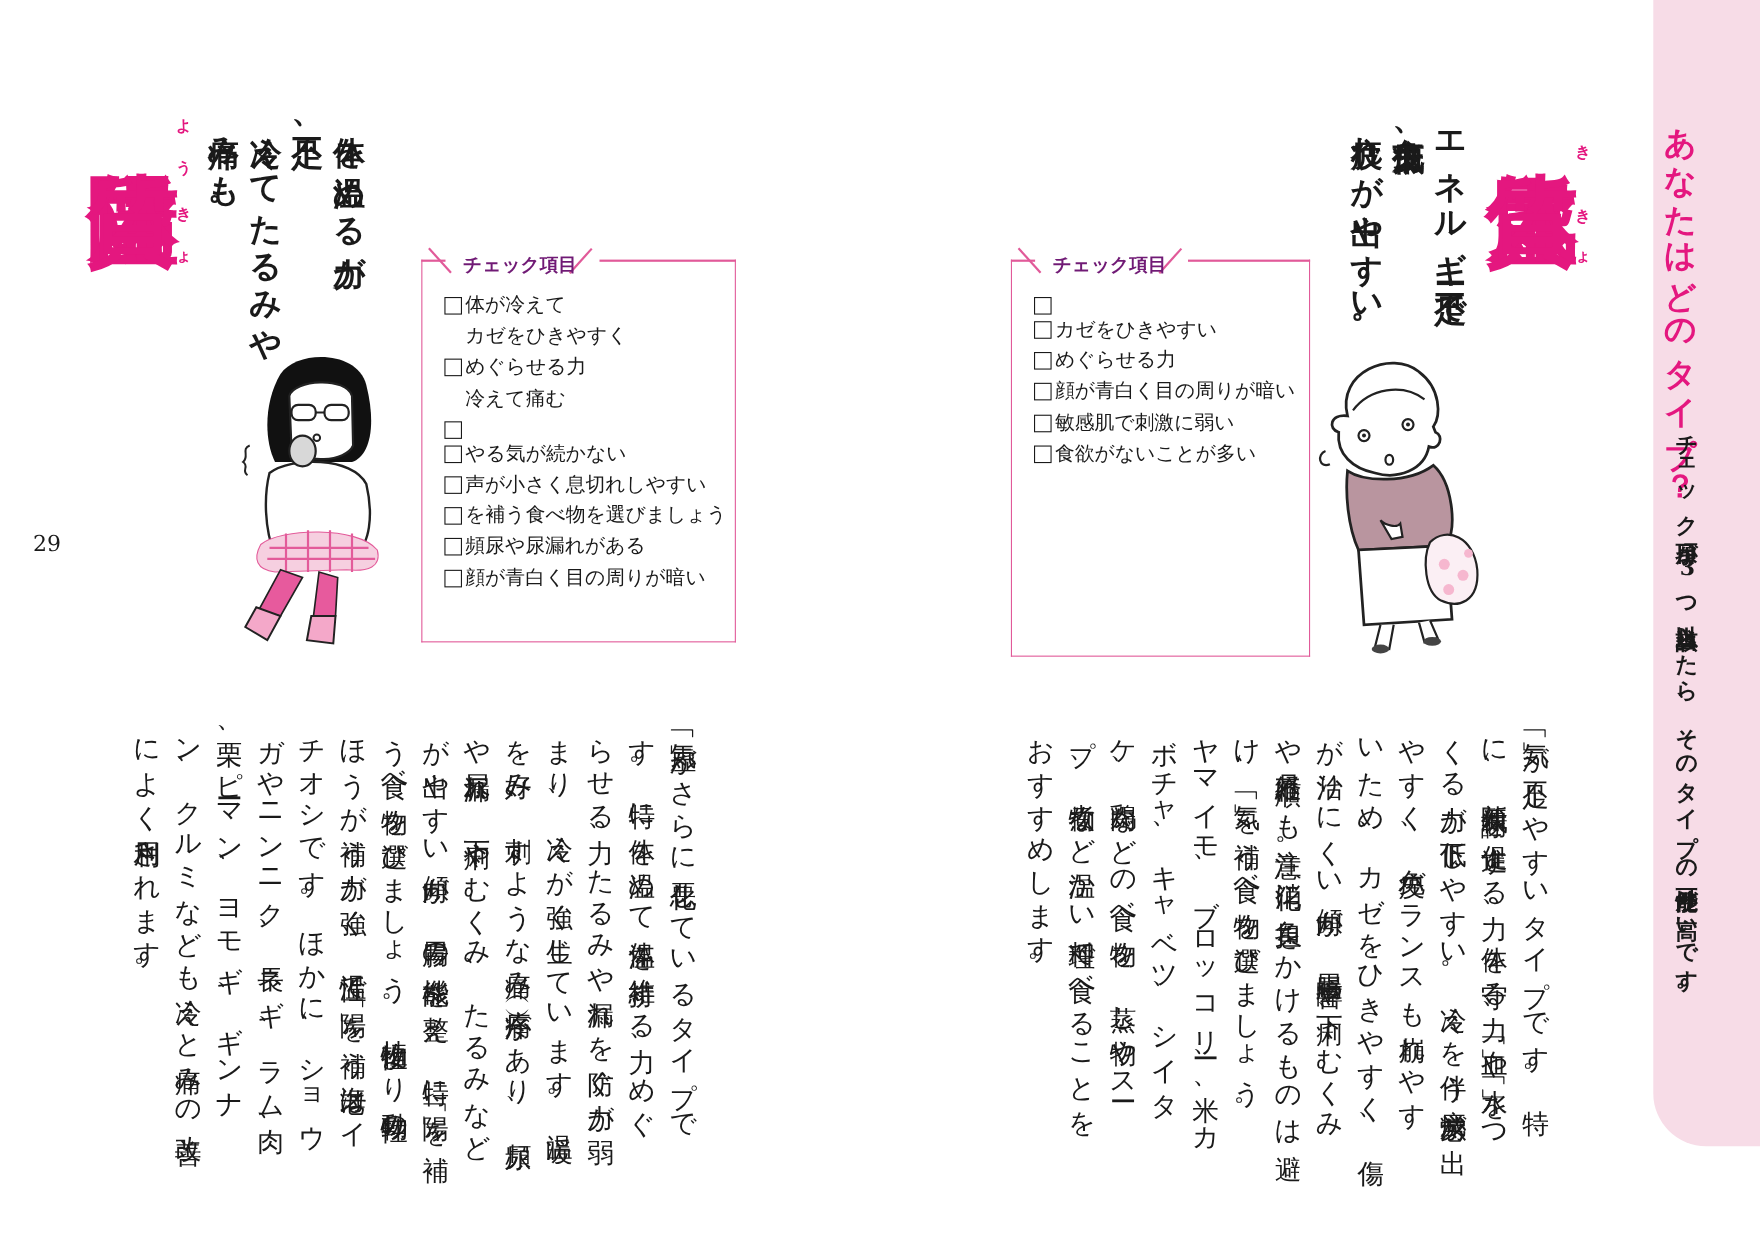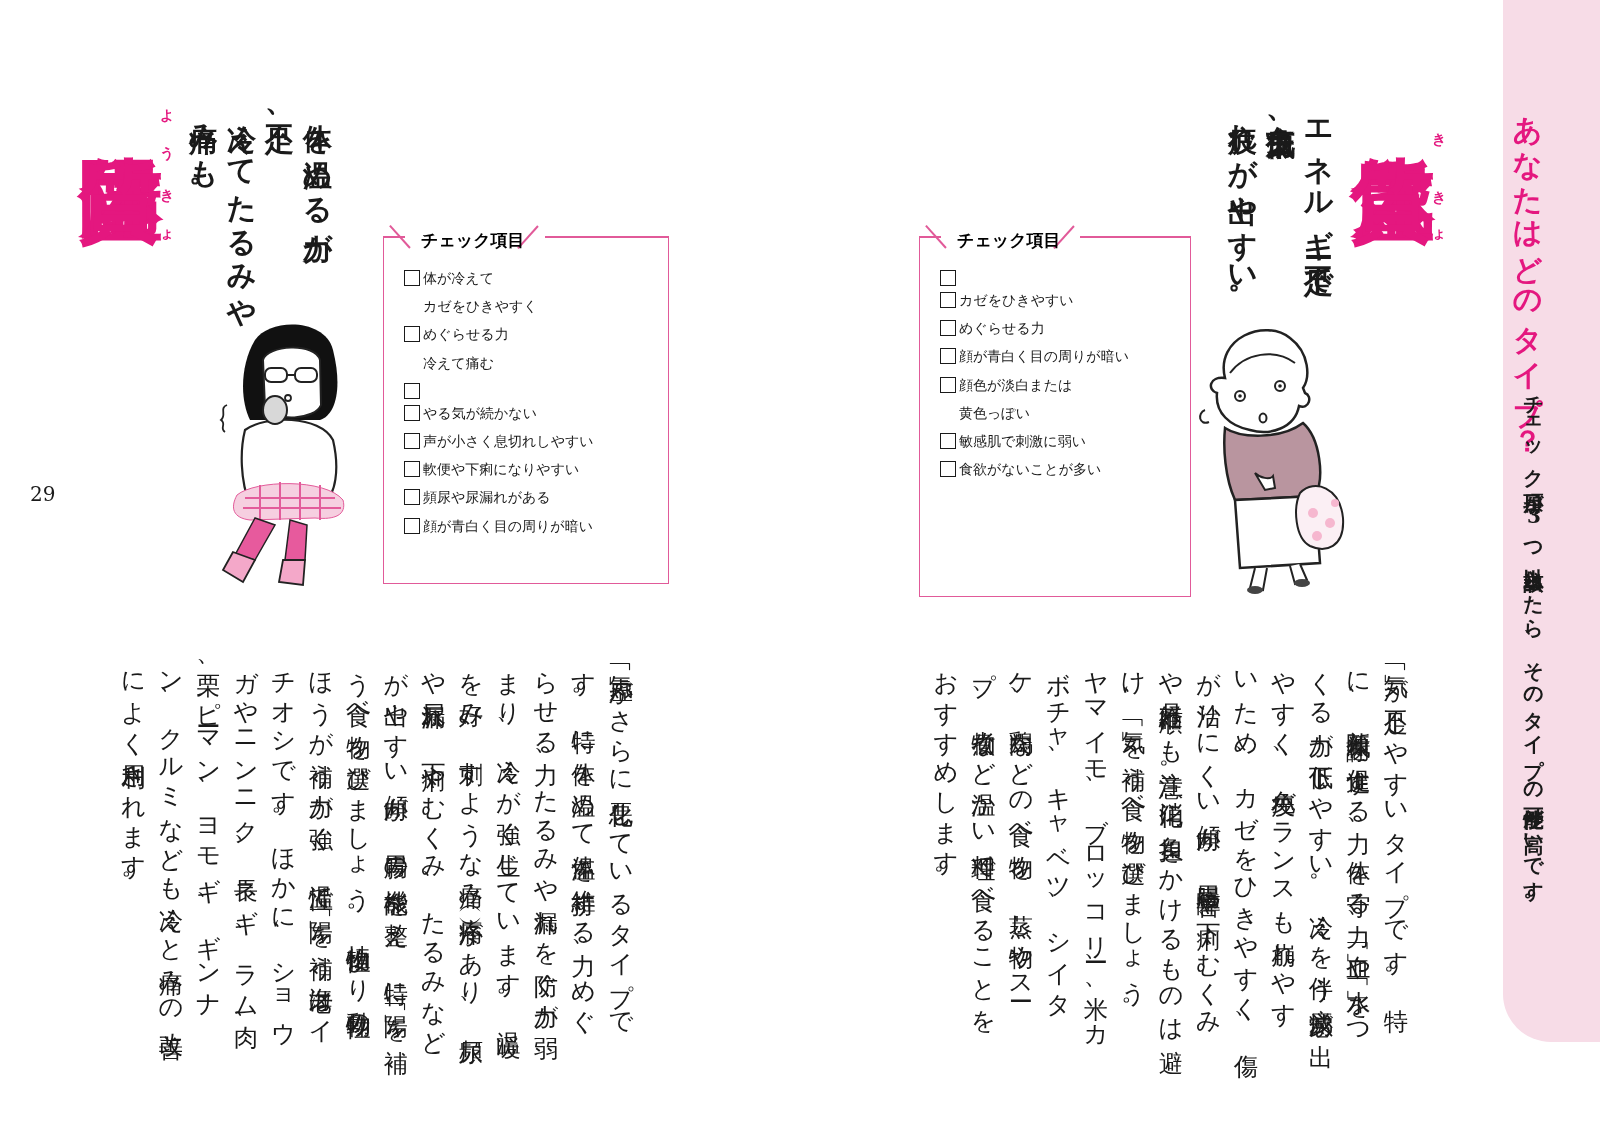--- a/index.html
+++ b/index.html
@@ -41,7 +41,7 @@
   .check-box .topline-l { position:absolute; top:0; left:-1px; height:1.5px; background:#e15a99; }
   .check-box .topline-r { position:absolute; top:0; right:-1px; height:1.5px; background:#e15a99; }
   .check-head {
-    position:absolute; font-size:17px; font-weight:bold; color:#000000; white-space:nowrap;
+    position:absolute; font-size:17px; font-weight:bold; color:#701a75; white-space:nowrap;
   }
   .slash { position:absolute; width:1.5px; height:30px; background:#e15a99; }
   .check-list { position:absolute; list-style:none; margin:0; padding:0; }

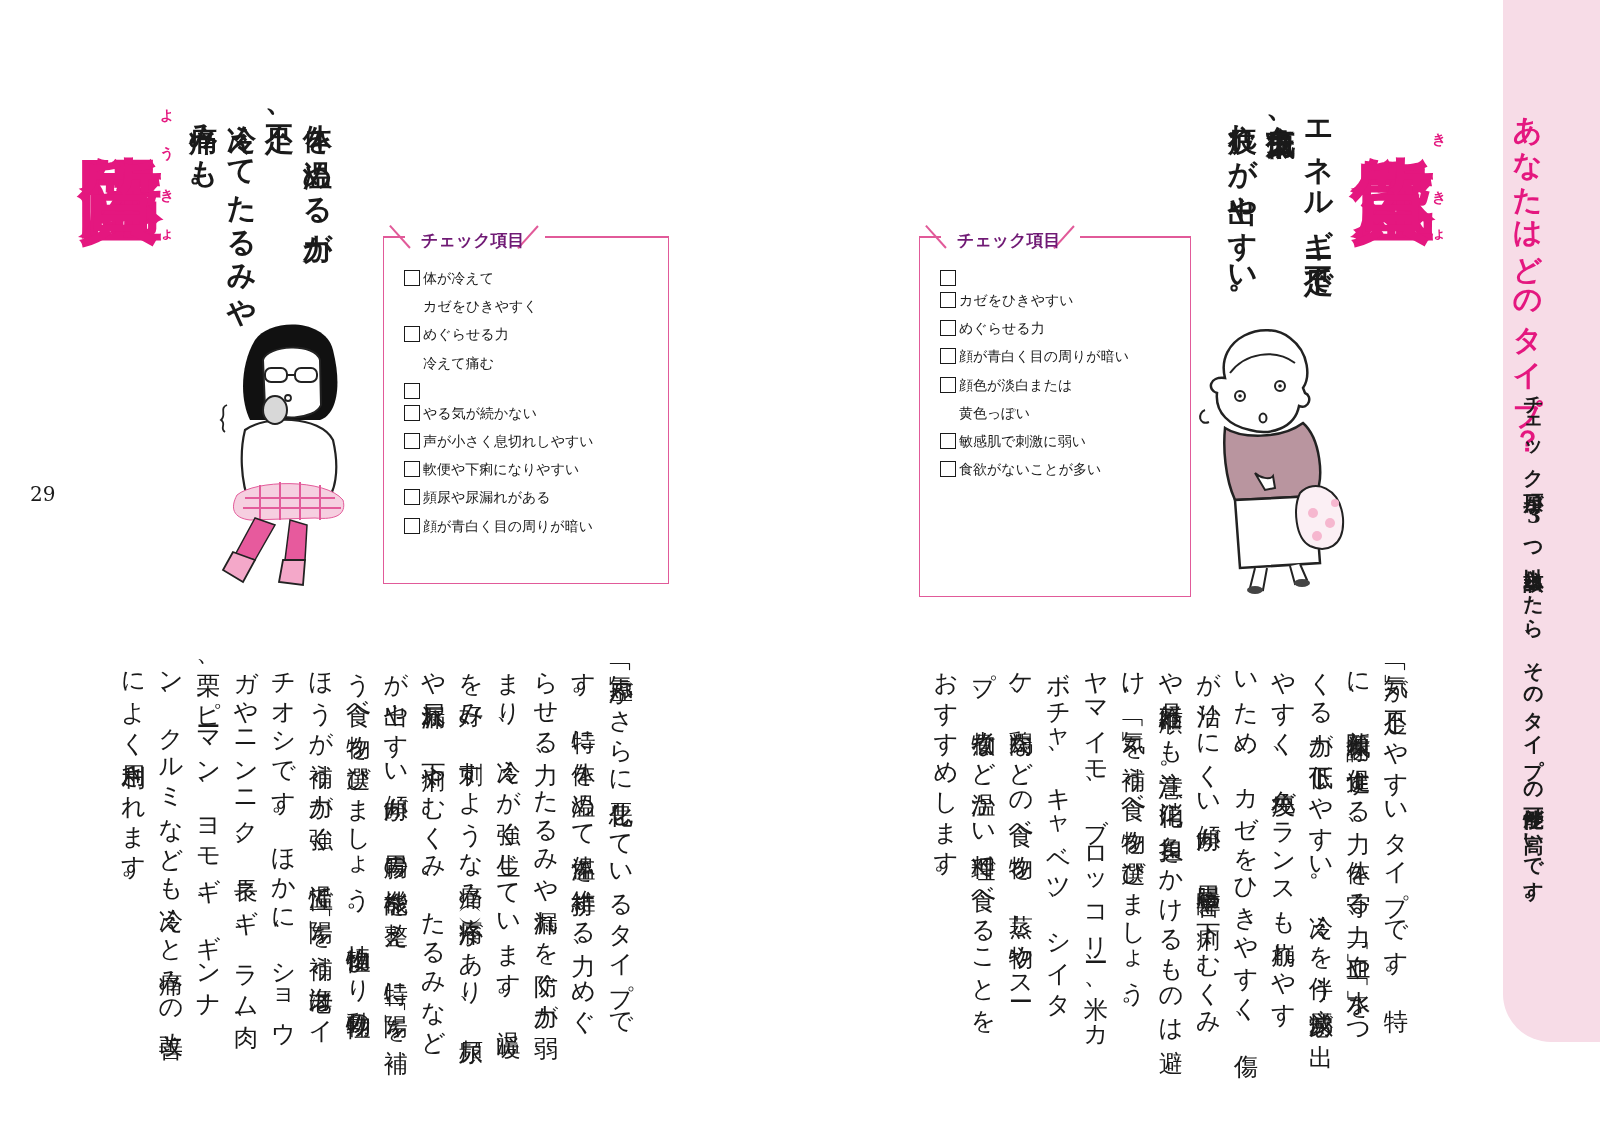--- a/index.html
+++ b/index.html
@@ -45,7 +45,7 @@
   }
   .slash { position:absolute; width:1.5px; height:30px; background:#e15a99; }
   .check-list { position:absolute; list-style:none; margin:0; padding:0; }
-  .check-item { font-size:14px; line-height:28.2px; color:#1a1a1a; white-space:nowrap; display:flex; }
+  .check-item { font-size:18px; line-height:28.2px; color:#1a1a1a; white-space:nowrap; display:flex; }
   .check-item .box { display:inline-block; width:14px; height:14px; border:1.5px solid #1a1a1a; margin:6px 3px 0 0; flex:none; }
   .check-item .txt { display:inline-block; }
   .check-item .txt .l2 { display:block; }

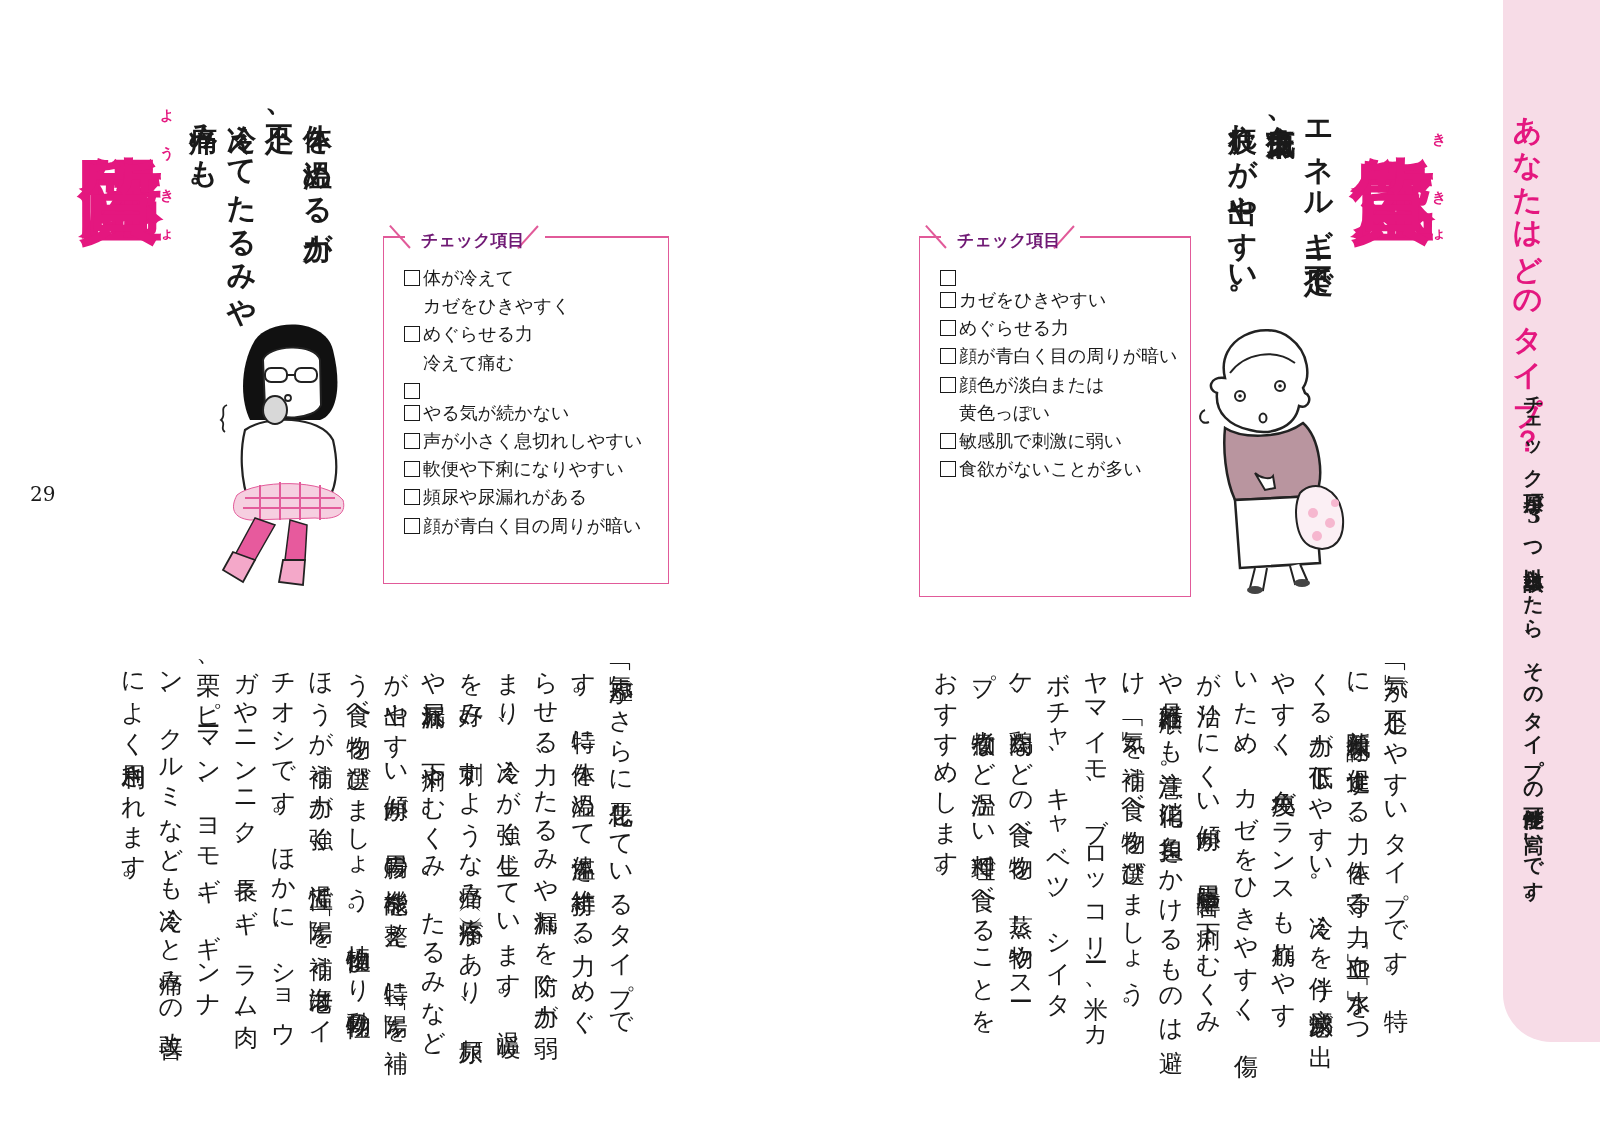--- a/index.html
+++ b/index.html
@@ -106,13 +106,6 @@
       <span class="box"></span>
       <span class="txt">
         <span class="l2">顔が青白く目の周りが暗い</span>
-      </span>
-    </li>
-  <li class="check-item">
-      <span class="box"></span>
-      <span class="txt">
-        <span class="l2">顔色が淡白または</span>
-        <span class="l2">黄色っぽい</span>
       </span>
     </li>
   <li class="check-item">

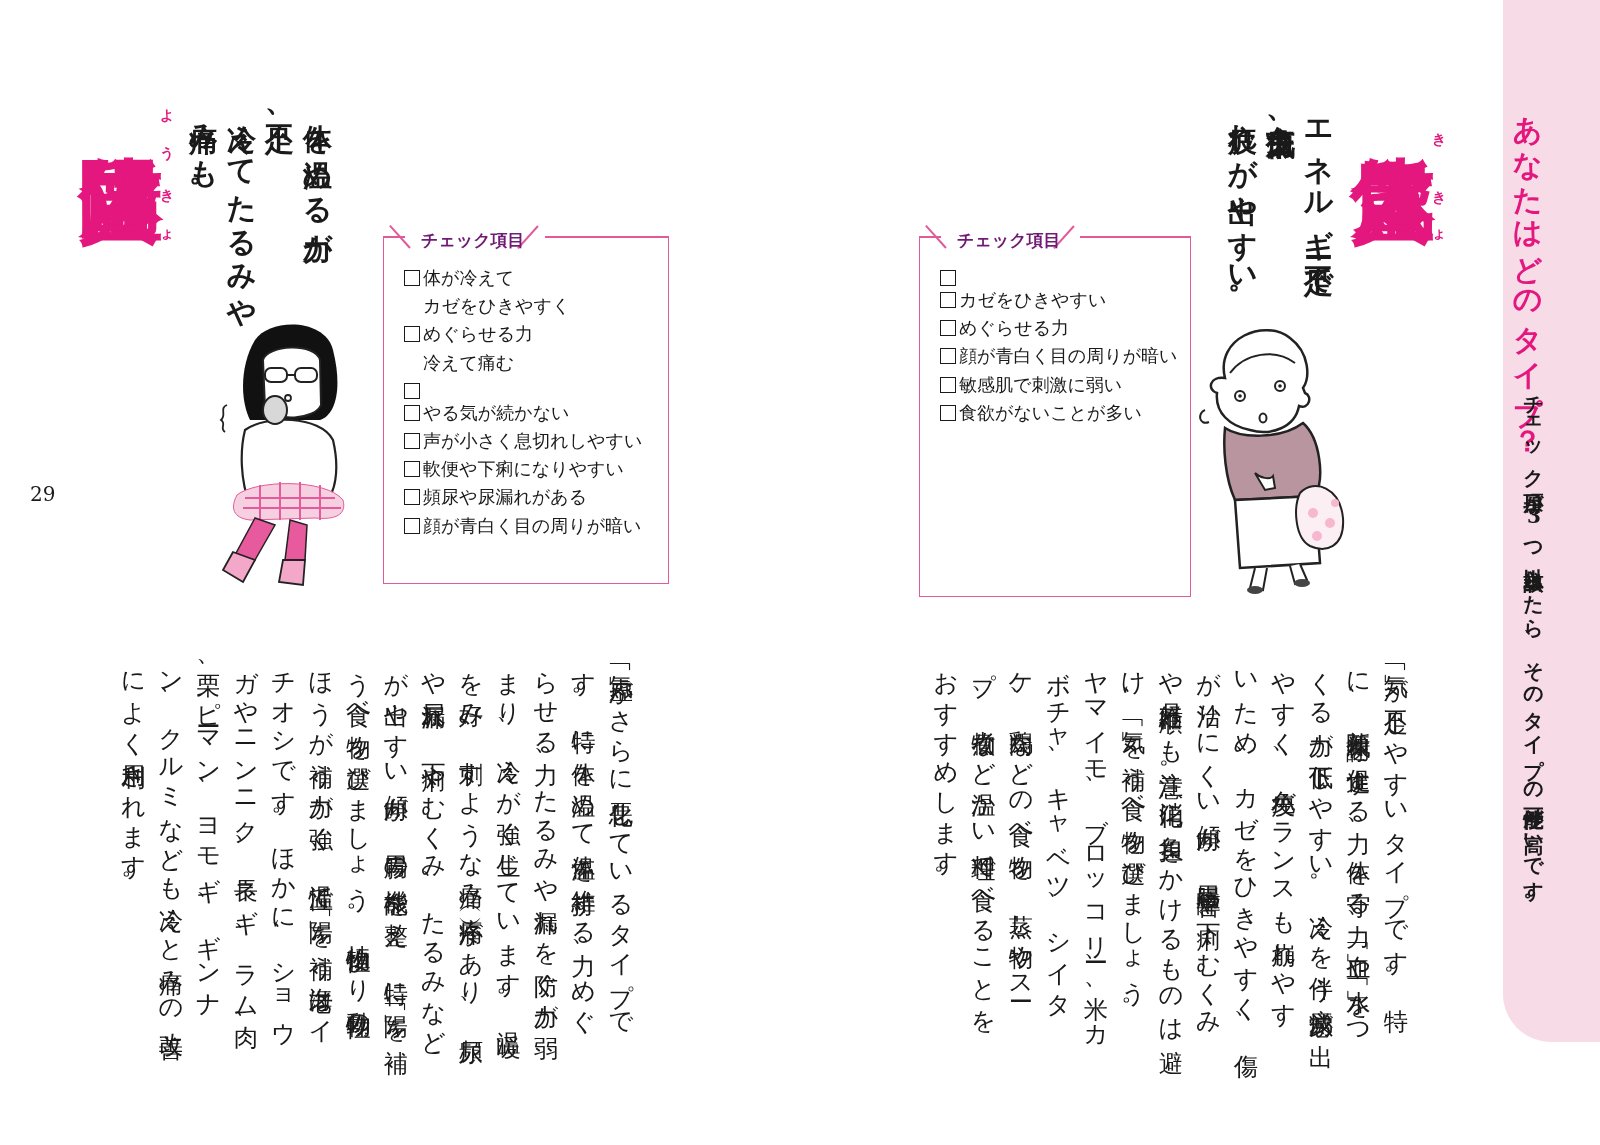--- a/index.html
+++ b/index.html
@@ -225,7 +225,7 @@
   <li class="check-item">
       <span class="box"></span>
       <span class="txt">
-        <span class="l2">軟便や下痢になりやすい</span>
+        <span class="l2">を補う食べ物を選びましょう</span>
       </span>
     </li>
   <li class="check-item">

